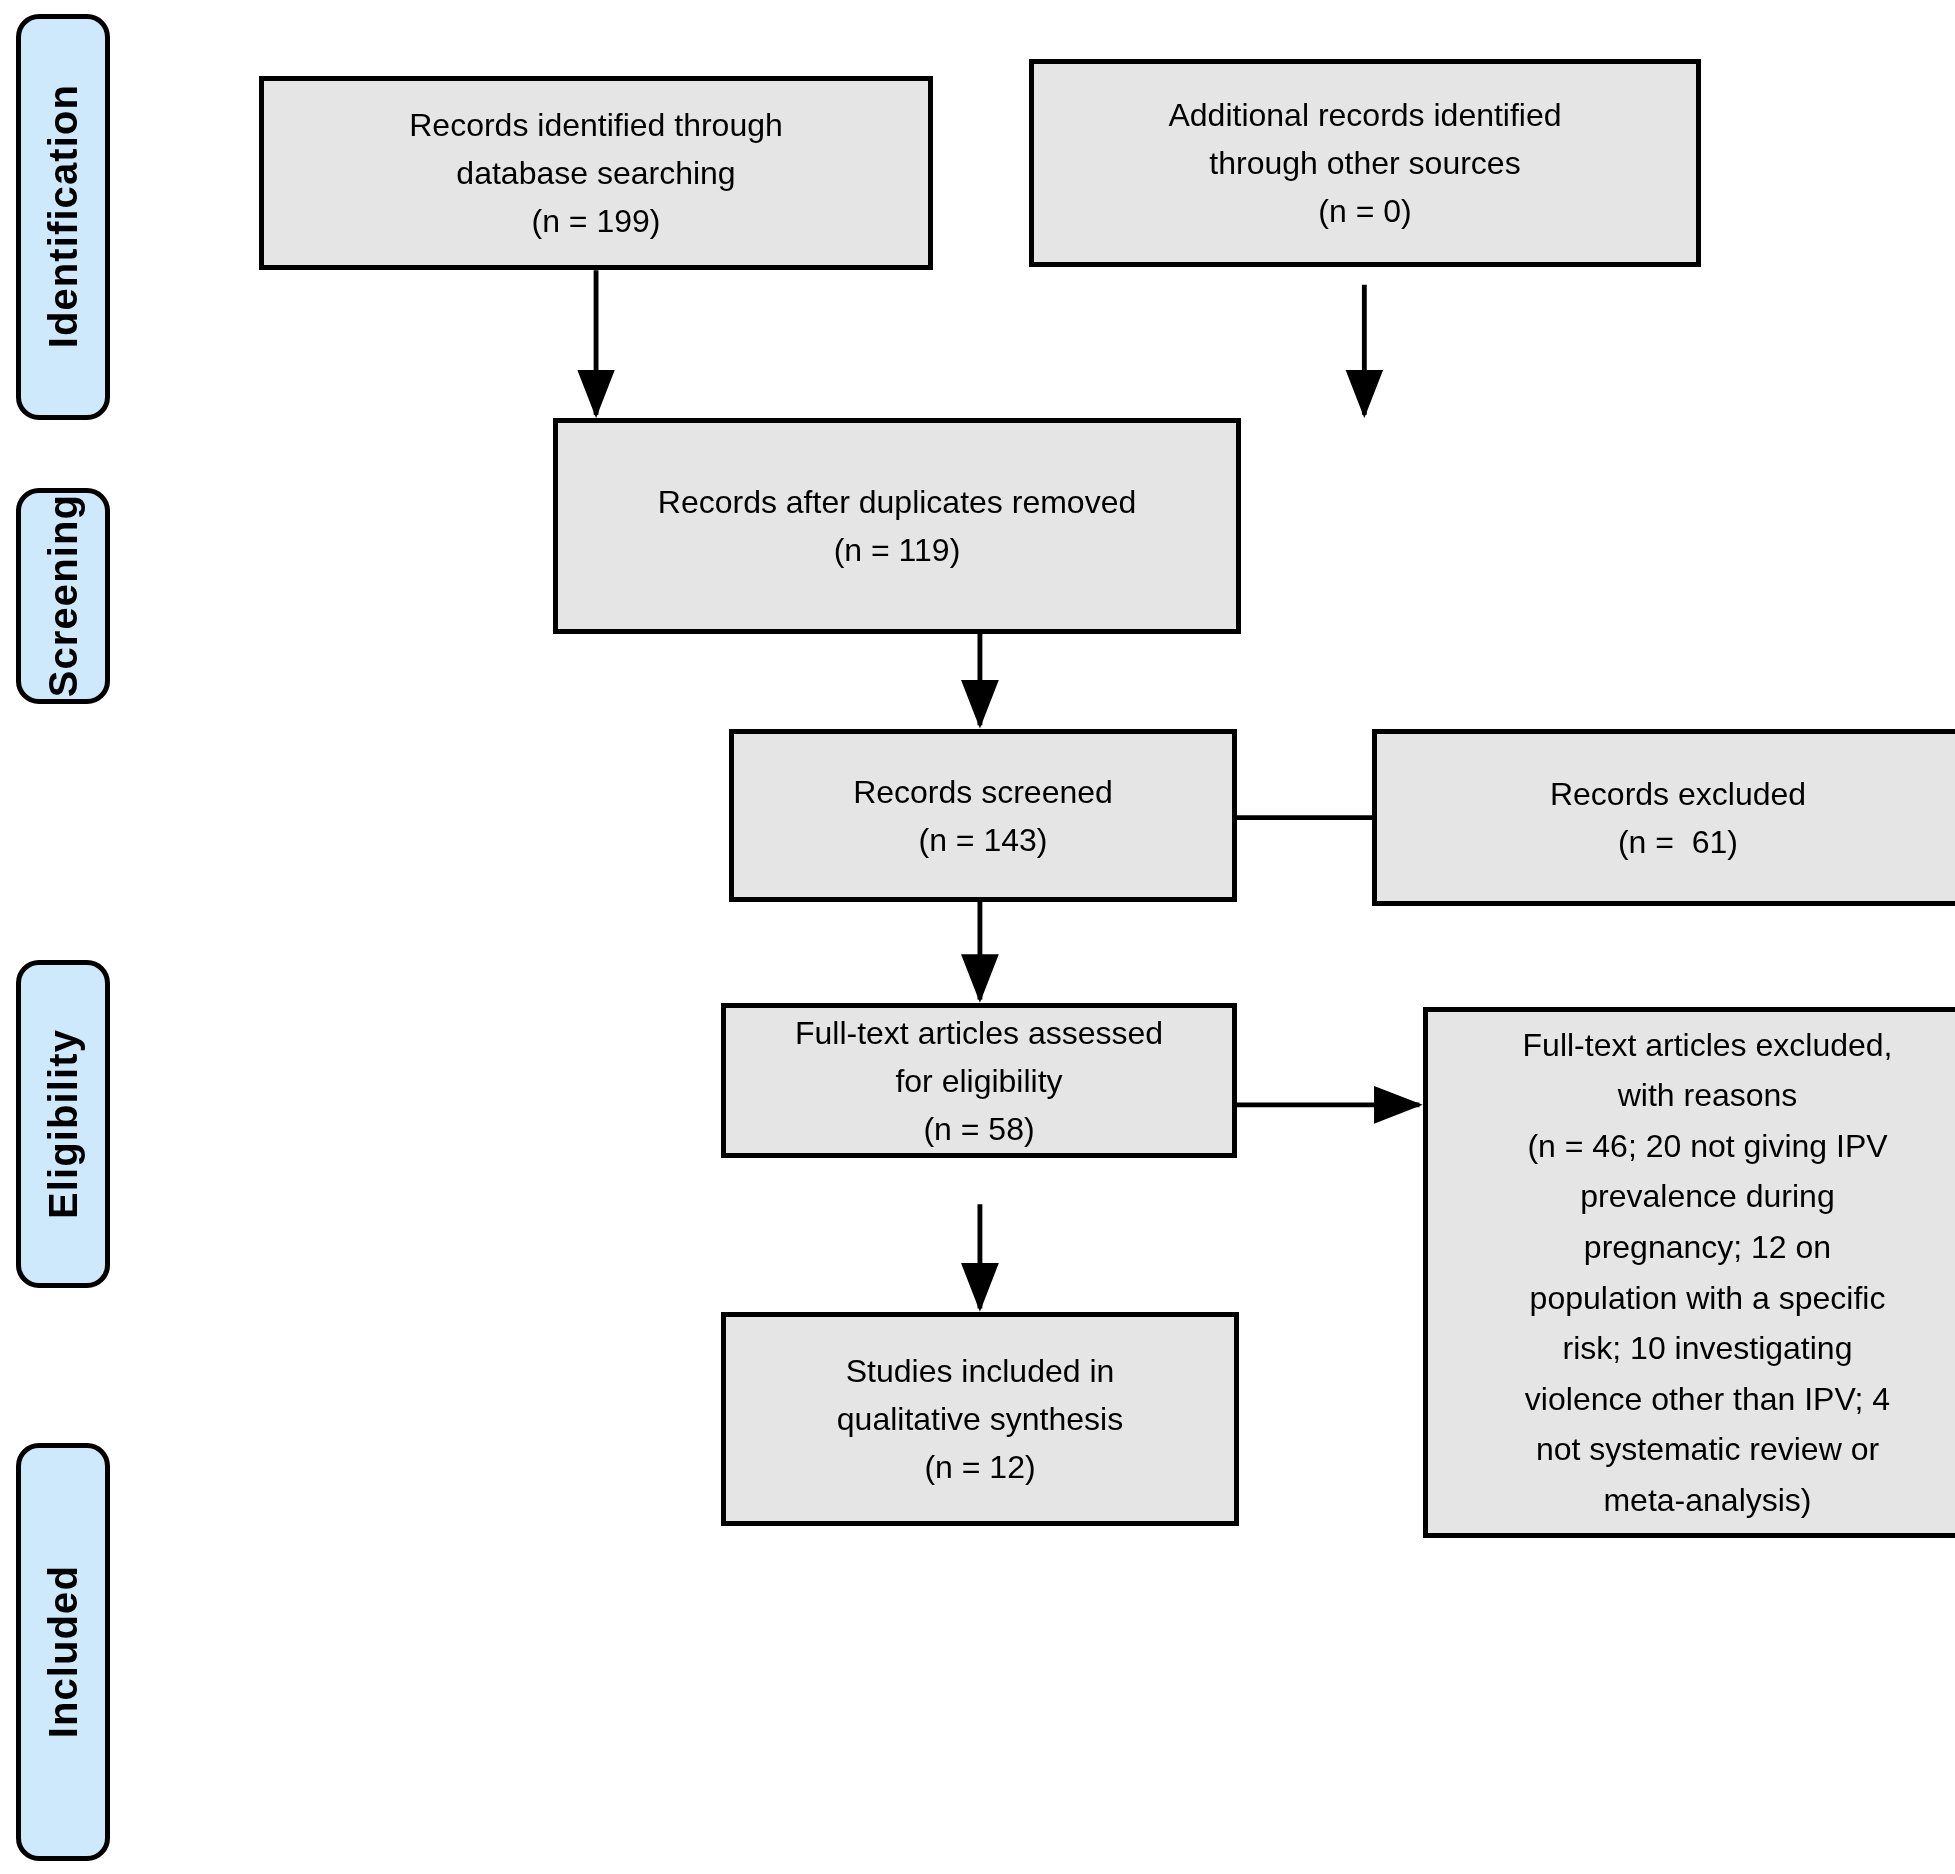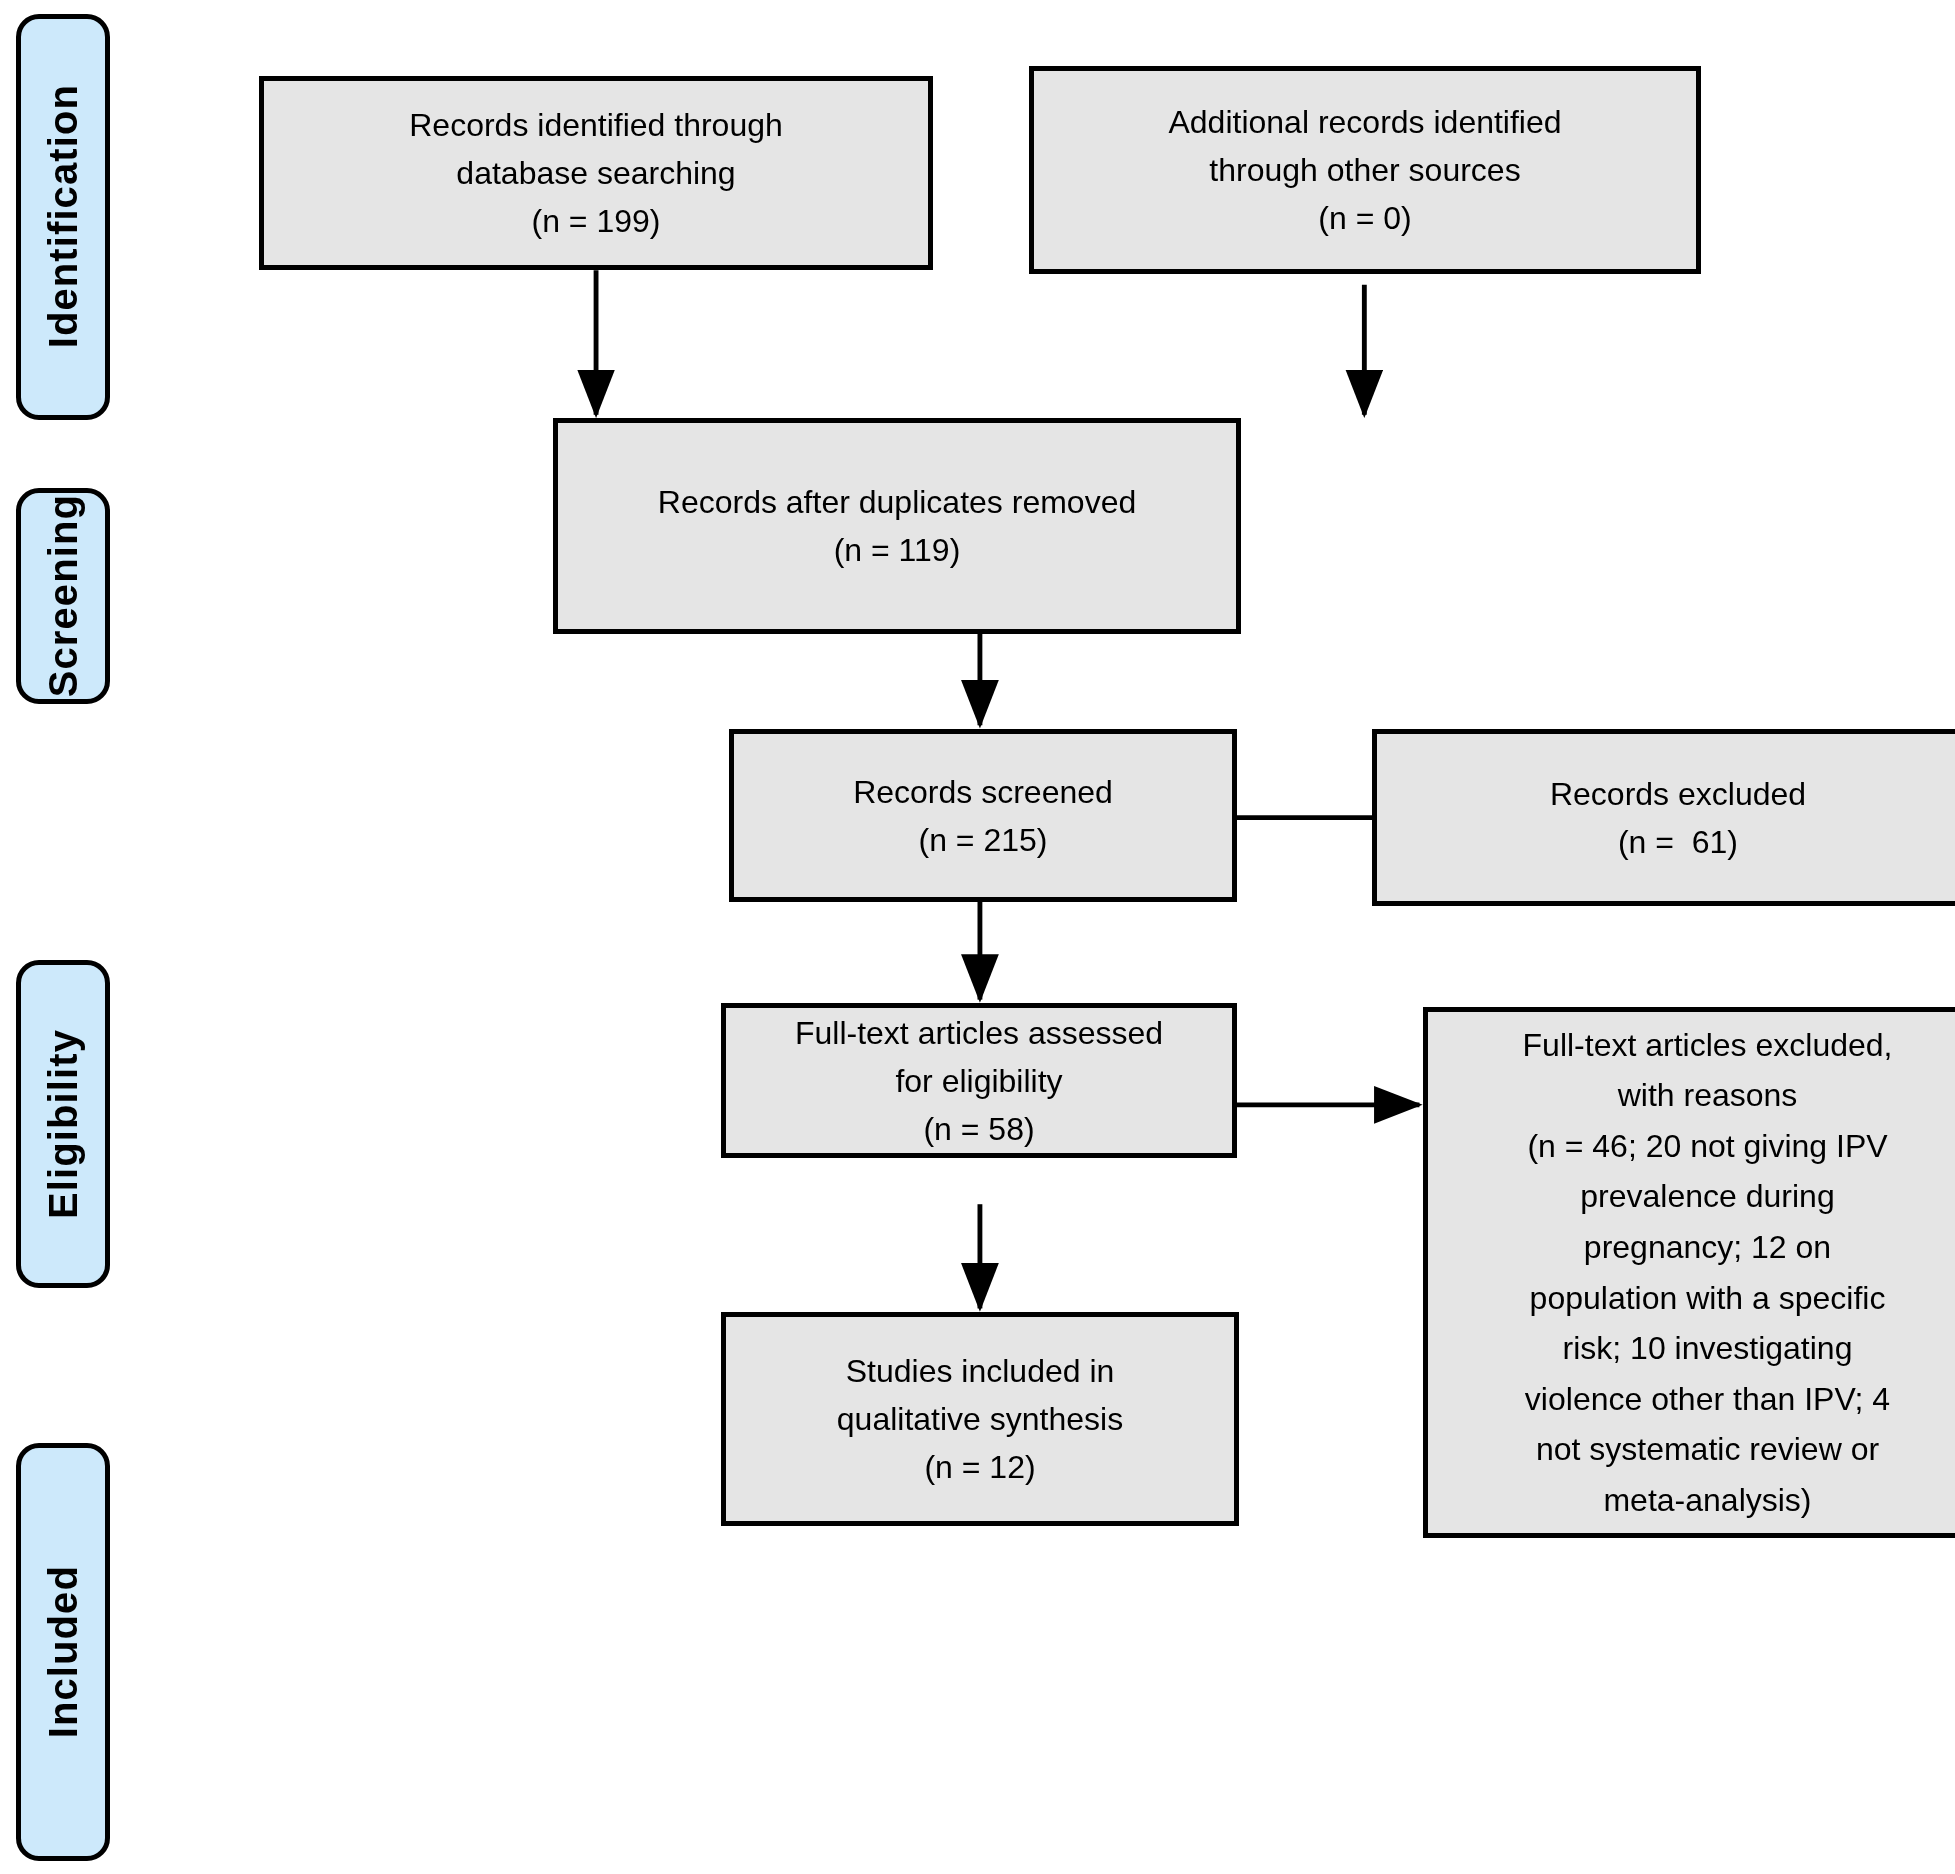--- a/index.html
+++ b/index.html
@@ -104,7 +104,7 @@
 (n = 199)</div>
   </div>
 
-  <div class="flowbox" style="left:1029px; top:66px; width:672px; height:208px;">
+  <div class="flowbox" style="left:1029px; top:59px; width:672px; height:208px;">
     <div class="box-text">Additional records identified
 through other sources
 (n = 0)</div>

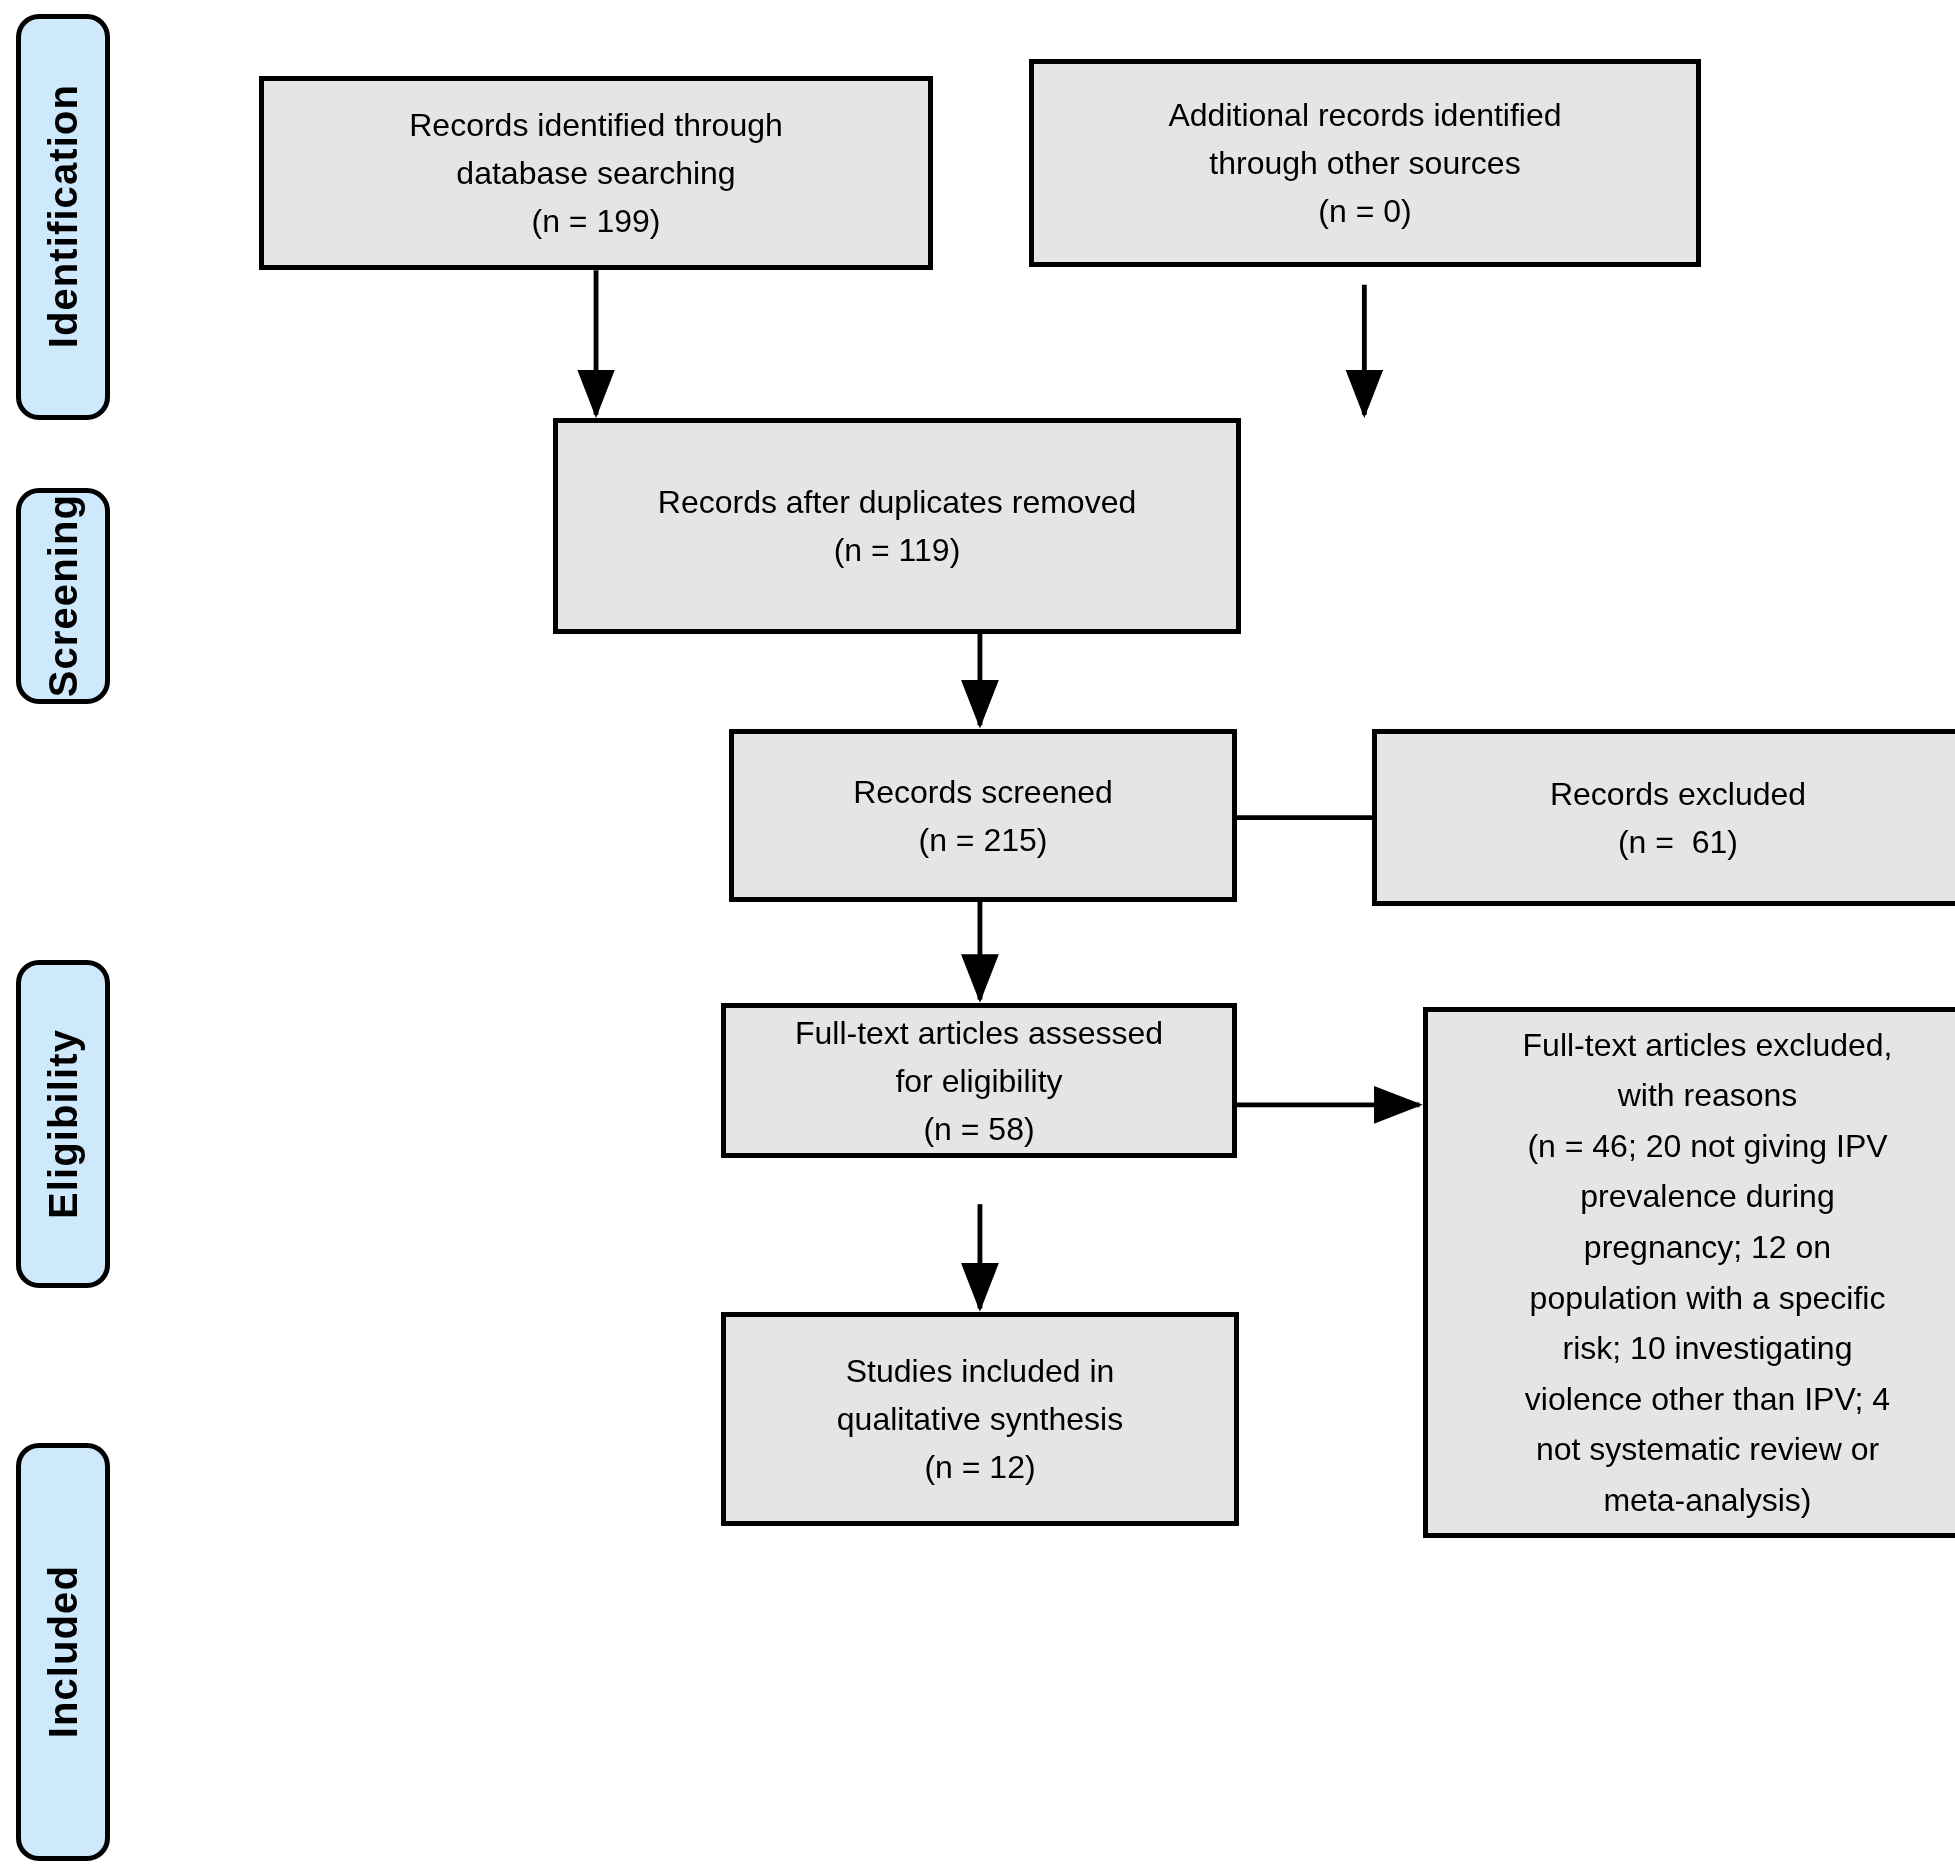--- a/index.html
+++ b/index.html
@@ -117,7 +117,7 @@
 
   <div class="flowbox" style="left:729px; top:729px; width:508px; height:173px;">
     <div class="box-text">Records screened
-(n = 215)</div>
+(n = 143)</div>
   </div>
 
   <div class="flowbox" style="left:1372px; top:729px; width:612px; height:177px;">

